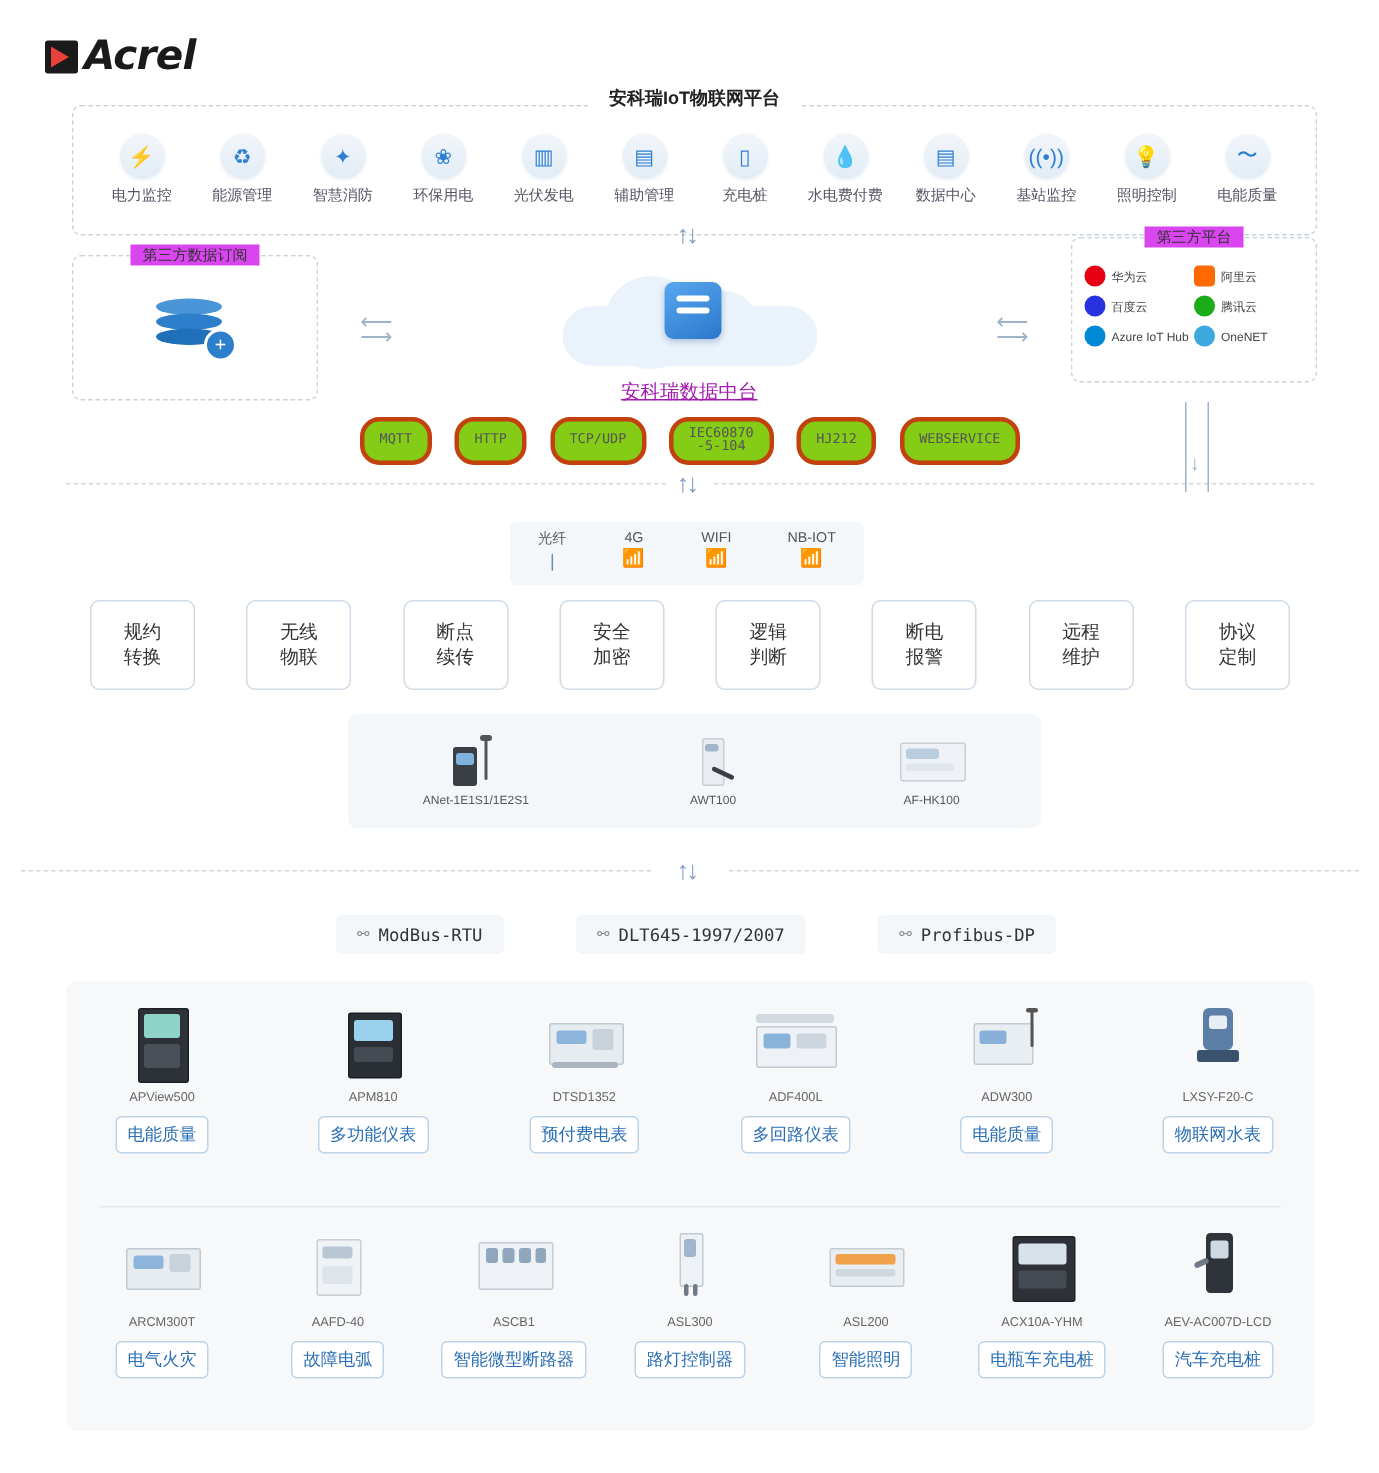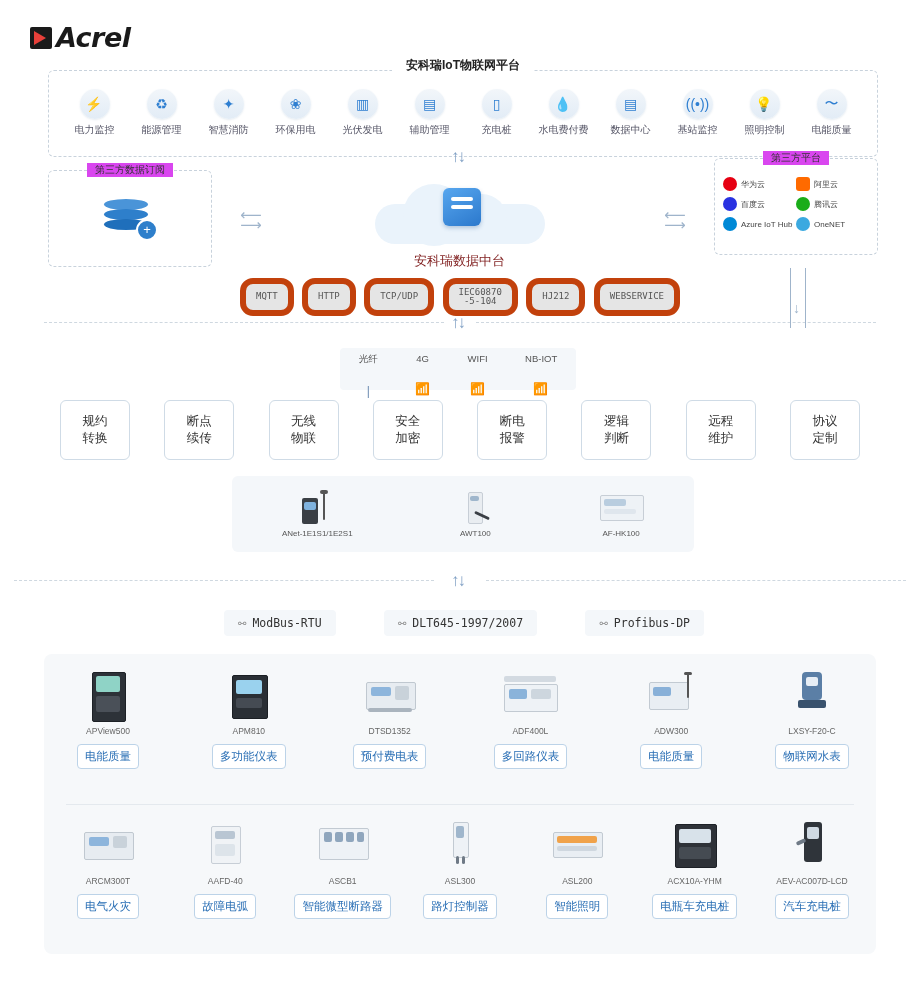--- a/index.html
+++ b/index.html
@@ -247,8 +247,9 @@
   }
   .cloud-label {
     font-size: 13px;
-    color: #7f1d1d;
+    color: #a21caf;
     margin-top: -4px;
+    text-decoration: underline;
   }
 
   .proto-row {

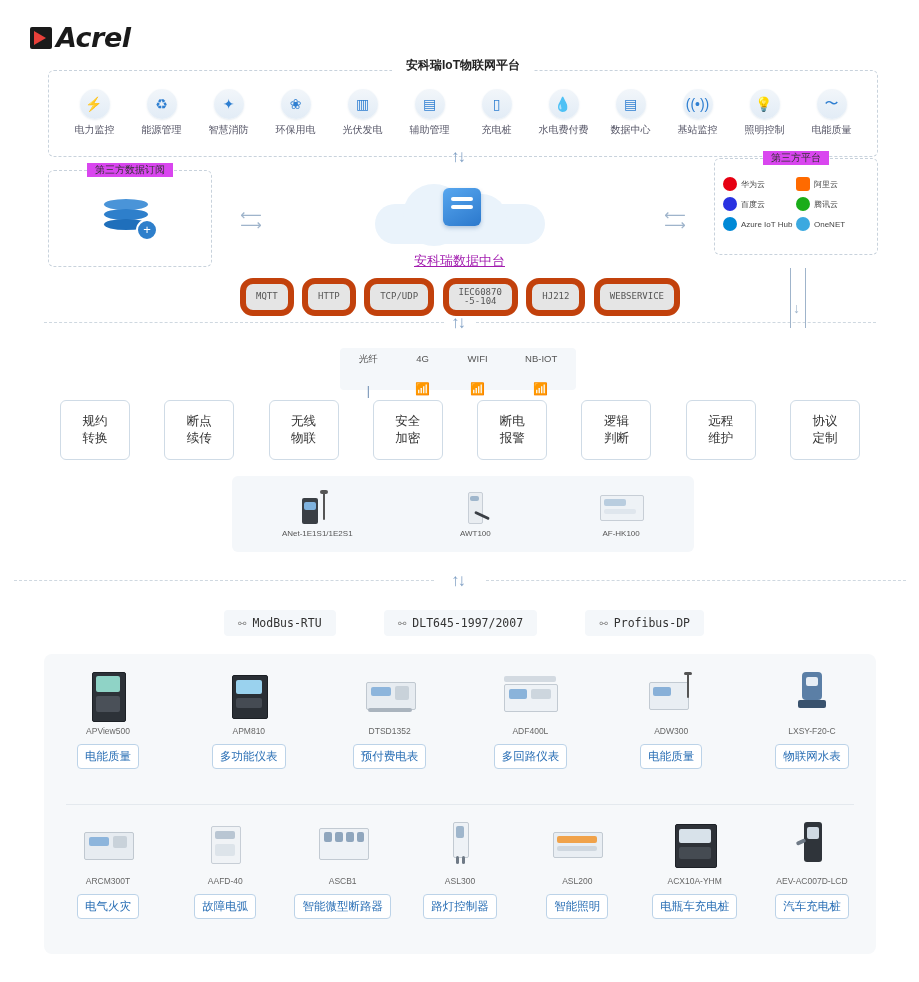--- a/index.html
+++ b/index.html
@@ -261,7 +261,7 @@
     justify-content: space-between;
   }
   .proto {
-    border: 6px solid #c2410c;
+    border: 3px solid #c2410c;
     border-radius: 13px;
     height: 26px;
     padding: 0 10px;
@@ -271,7 +271,7 @@
     font-family: "DejaVu Sans Mono", monospace;
     font-size: 9px;
     color: #555;
-    background: #e5e5e5;
+    background: #84cc16;
     text-align: center;
     line-height: 1.05;
     white-space: pre-line;

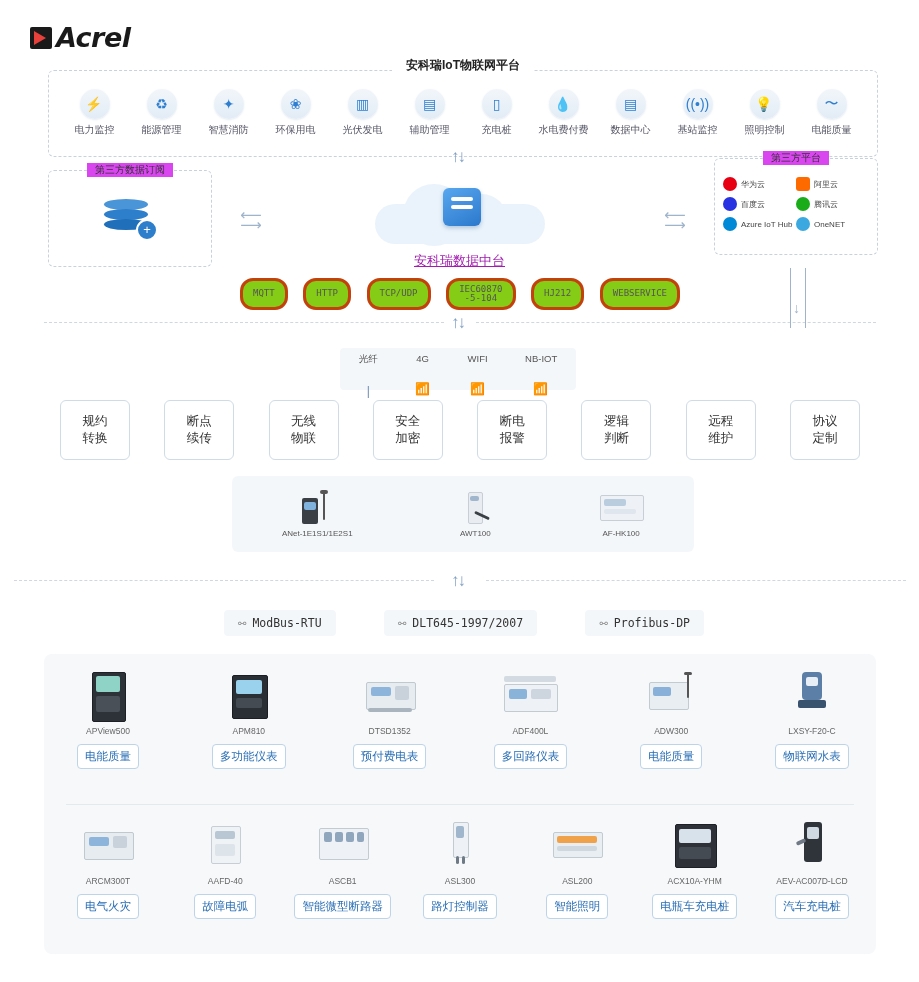--- a/index.html
+++ b/index.html
@@ -326,7 +326,7 @@
     display: flex;
     flex-direction: column;
     align-items: center;
-    gap: 19px;
+    gap: 2px;
     font-size: 9.5px;
     color: #555;
   }

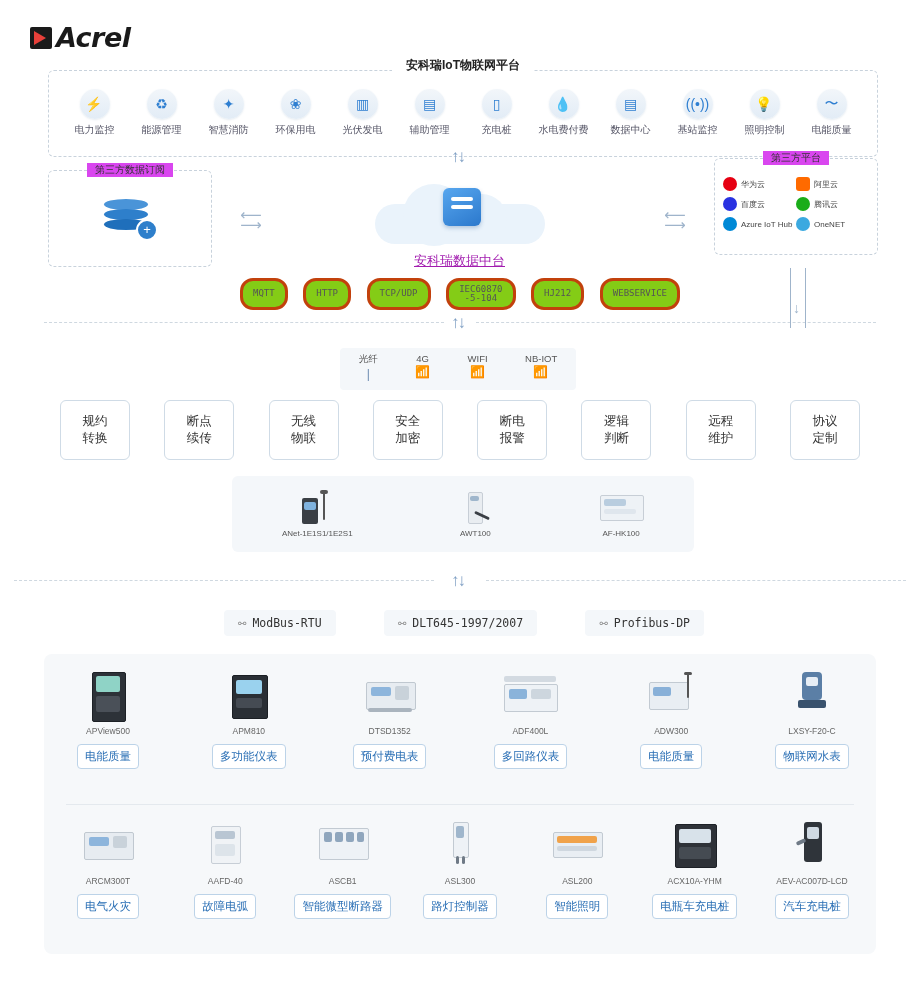--- a/index.html
+++ b/index.html
@@ -636,10 +636,10 @@
   <div class="func-row">
     <div class="func" style="white-space:pre-line;">规约
 转换</div>
+    <div class="func" style="white-space:pre-line;">无线
+物联</div>
     <div class="func" style="white-space:pre-line;">断点
 续传</div>
-    <div class="func" style="white-space:pre-line;">无线
-物联</div>
     <div class="func" style="white-space:pre-line;">安全
 加密</div>
     <div class="func" style="white-space:pre-line;">断电

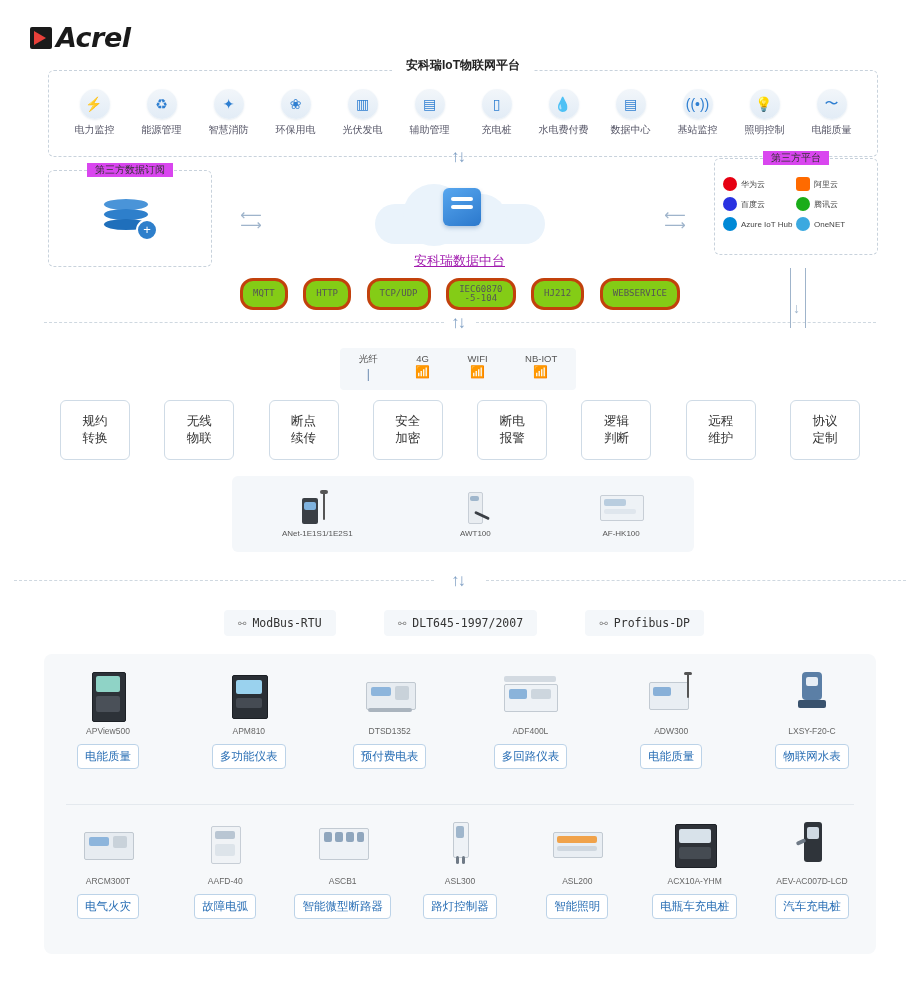--- a/index.html
+++ b/index.html
@@ -642,10 +642,10 @@
 续传</div>
     <div class="func" style="white-space:pre-line;">安全
 加密</div>
+    <div class="func" style="white-space:pre-line;">逻辑
+判断</div>
     <div class="func" style="white-space:pre-line;">断电
 报警</div>
-    <div class="func" style="white-space:pre-line;">逻辑
-判断</div>
     <div class="func" style="white-space:pre-line;">远程
 维护</div>
     <div class="func" style="white-space:pre-line;">协议

